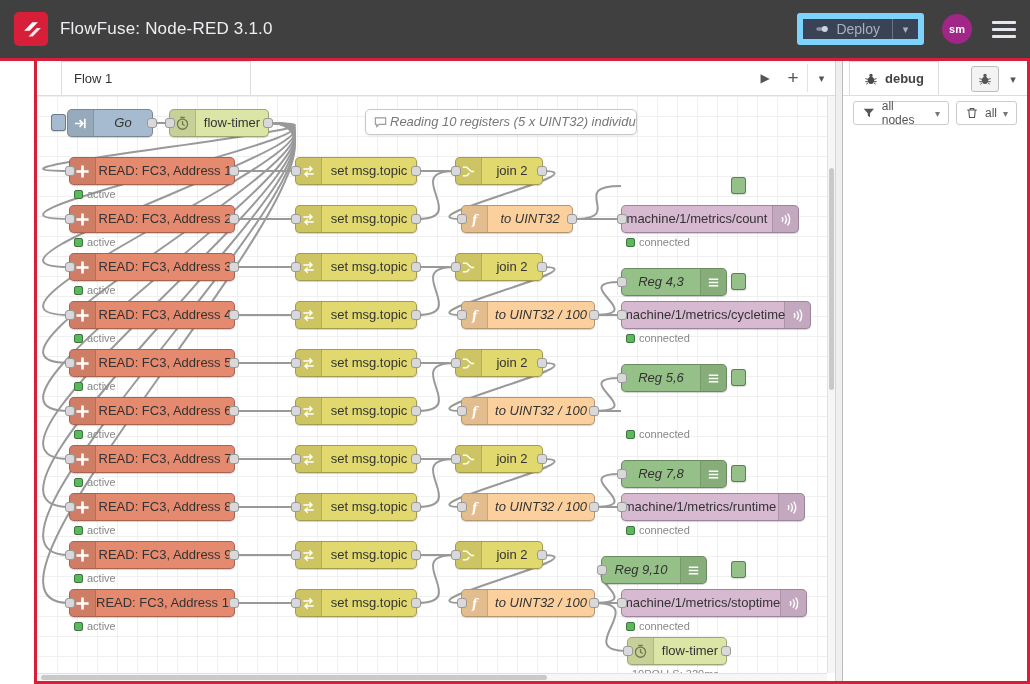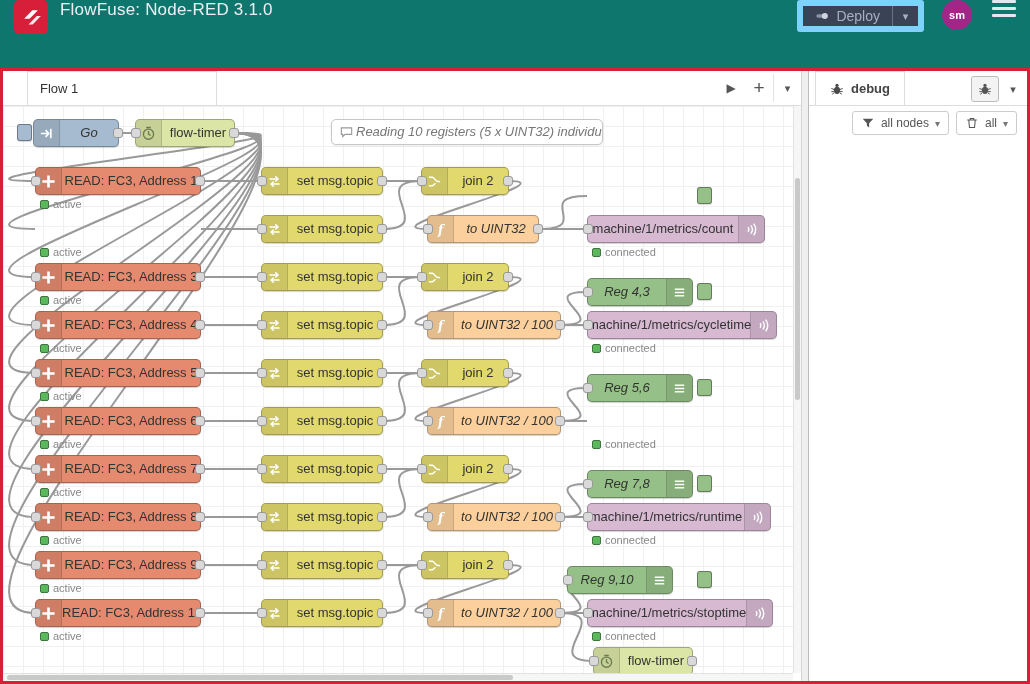--- a/index.html
+++ b/index.html
@@ -7,7 +7,7 @@
   .app { width:1030px; height:684px; display:flex; flex-direction:column; }
 
   
-  header { height:68px; background:#0f766e; display:flex; padding:0 14px; gap:12px; flex:0 0 auto; }
+  header { height:58px; background:#404040; display:flex; align-items:center; padding:0 14px; gap:12px; flex:0 0 auto; }
   .logo { width:34px; height:34px; border-radius:5px; background:#d81f3a; display:flex; align-items:center; justify-content:center; flex:0 0 auto; }
   .app-title { color:#eceef2; font-size:17px; font-weight:500; letter-spacing:.2px; }
   .hdr-spacer { flex:1; }

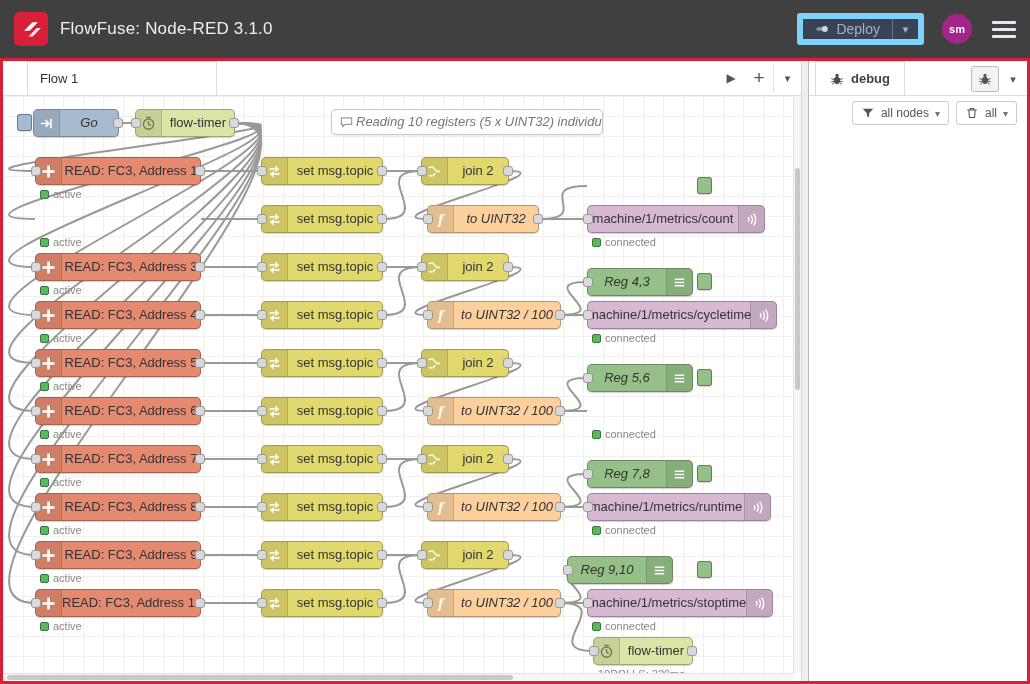--- a/index.html
+++ b/index.html
@@ -20,7 +20,7 @@
   .accent { height:3px; background:#d81f3a; flex:0 0 auto; }
 
   
-  .workspace { flex:1; display:flex; border-left:3px solid #d81f3a; border-right:3px solid #d81f3a; border-bottom:3px solid #d81f3a; min-height:0; background:#fff; }
+  .workspace { flex:1; display:flex; border-left:3px solid #d81f3a; border-right:3px solid #d81f3a; border-bottom:3px solid #d81f3a; min-height:0; background:#fff;margin-left:34px; }
   .editor { width:798px; display:flex; flex-direction:column; min-height:0; }
 
   

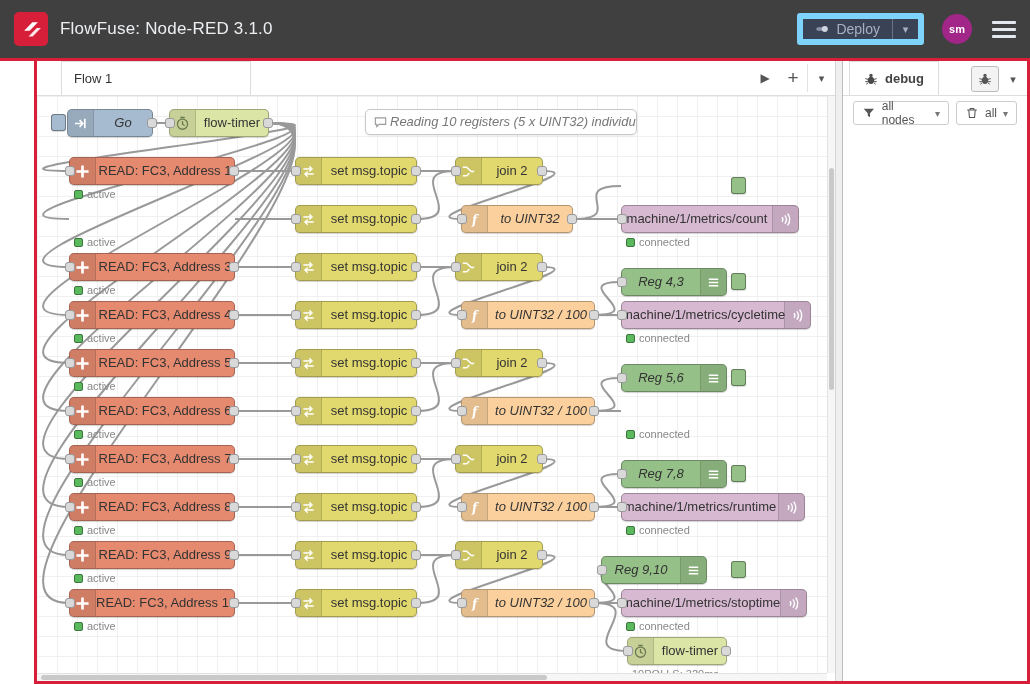--- a/index.html
+++ b/index.html
@@ -217,6 +217,16 @@
               <span class="sdot"></span>
               <span>active</span>
             </div>
+            <div class="node t-modbus" style="left: 32px; top: 109px; width: 166px; background: rgb(229, 138, 111);">
+              <span class="nicon l">
+                <svg viewBox="0 0 16 16">
+                  <path d="M6.6 1.5h2.8v5.1h5.1v2.8H9.4v5.1H6.6V9.4H1.5V6.6h5.1z" fill="#fff"></path>
+                </svg>
+              </span>
+              <span class="nlabel lp">READ: FC3, Address 2</span>
+              <span class="port in"></span>
+              <span class="port out"></span>
+            </div>
             <div class="nstatus" style="left: 37px; top: 140px;">
               <span class="sdot"></span>
               <span>active</span>

